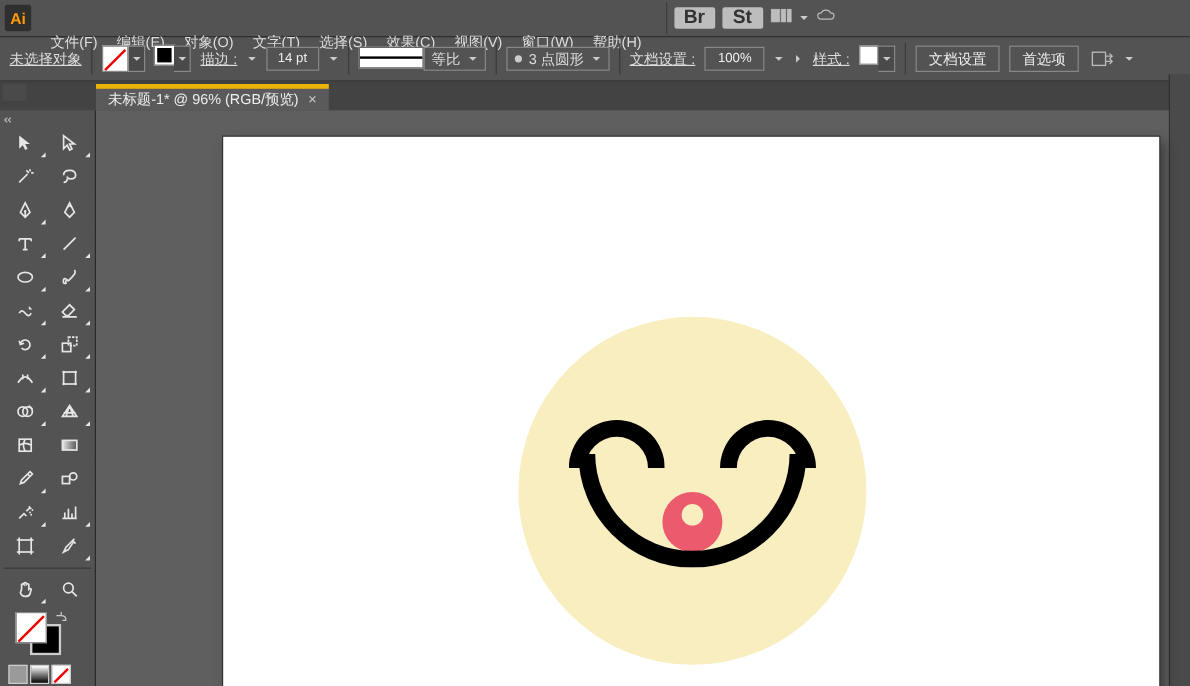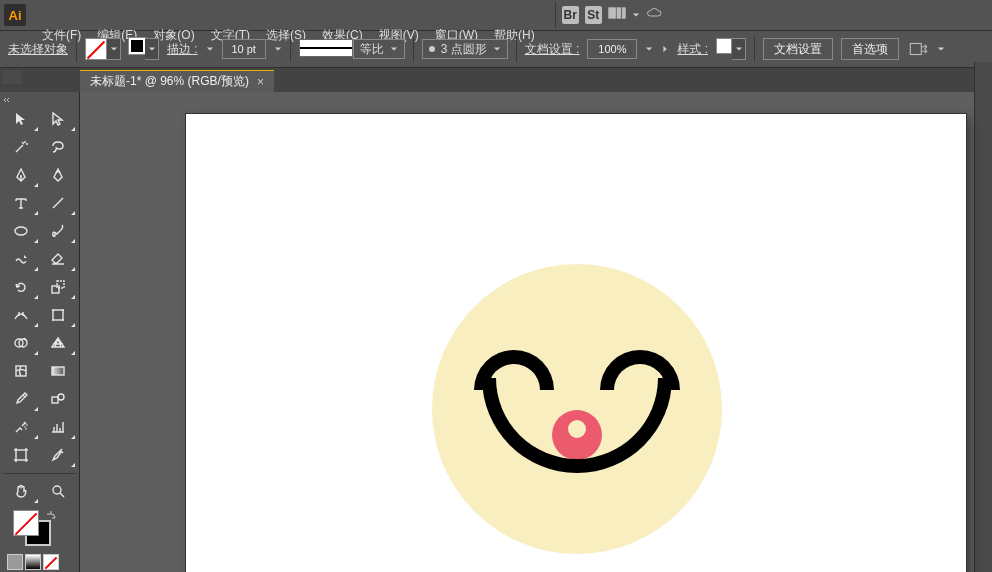--- a/index.html
+++ b/index.html
@@ -11,7 +11,7 @@
   .ai-logo span { color:#ff9a00; font-weight:bold; font-size:13px; }
   .menu-item { padding: 0 8px; height: 100%; display:flex; align-items:center; cursor:default;margin-top:40px; }
   .menubar-right { display:flex; align-items:center; gap:6px; margin-left: 12px; }
-  .sq-btn { width:17px; height:18px; background:#bdbdbd; color:#333; font-size:12px; font-weight:bold; display:flex; align-items:center; justify-content:center; border-radius:2px; }
+  .sq-btn { width:34px; height:18px; background:#bdbdbd; color:#333; font-size:16px; font-weight:bold; display:flex; align-items:center; justify-content:center; border-radius:2px; }
   .ws-icon, .cloud-icon { width:18px; height:16px; }
   .ws-icon svg, .cloud-icon svg { stroke:#bdbdbd; fill:none; }
 

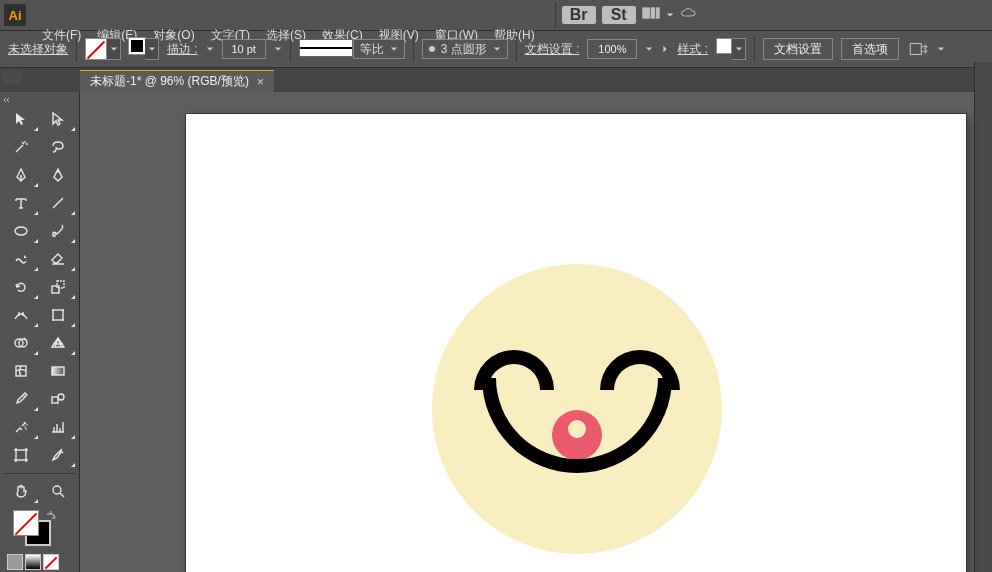--- a/index.html
+++ b/index.html
@@ -156,7 +156,7 @@
         <path d="M1 3 L5 7 L9 3 Z"></path>
       </svg>
     </span>
-  <div class="num-field">10 pt</div>
+  <div class="num-field">14 pt</div>
   <span class="chev">
       <svg class="dd-svg" viewBox="0 0 10 10">
         <path d="M1 3 L5 7 L9 3 Z"></path>

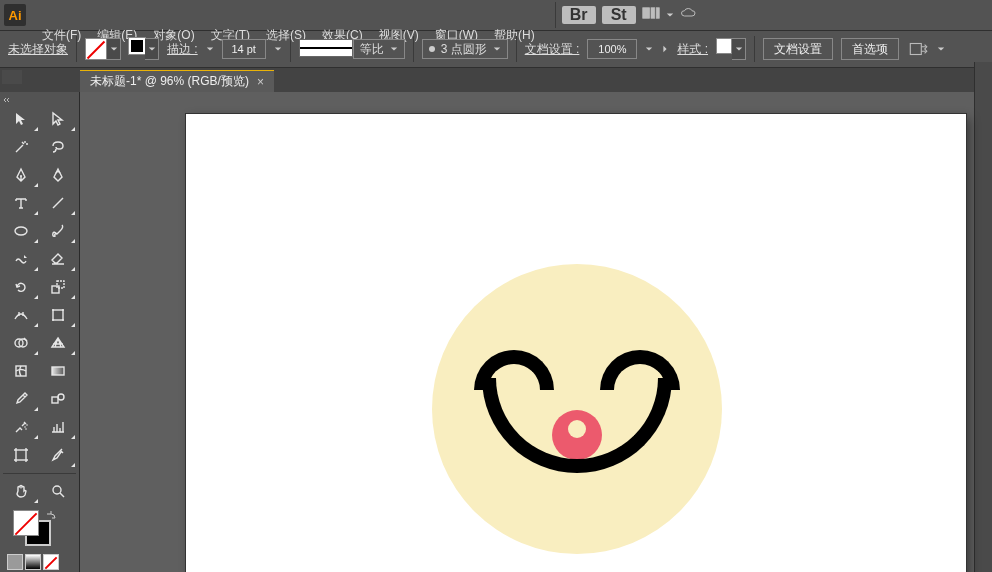--- a/index.html
+++ b/index.html
@@ -39,7 +39,7 @@
   .tabrow { height:24px; background:#434343; display:flex; align-items:flex-end; padding-left:80px; }
   .tabrow .collapse { position:absolute; left:2px; top:70px; width:20px; height:14px; background:#4a4a4a; display:flex; align-items:center; justify-content:center; }
   .tabrow .collapse svg{ fill:#bbb;}
-  .doc-tab { height:22px; background:#5a5a5a; color:#eee; font-size:12px; padding:0 10px; display:flex; align-items:center; gap:8px; border-top:1px solid #eab308; }
+  .doc-tab { height:22px; background:#5a5a5a; color:#eee; font-size:12px; padding:0 10px; display:flex; align-items:center; gap:8px; border-top:4px solid #eab308; }
   .doc-tab .close { font-size:12px; color:#ccc; }
 
   

